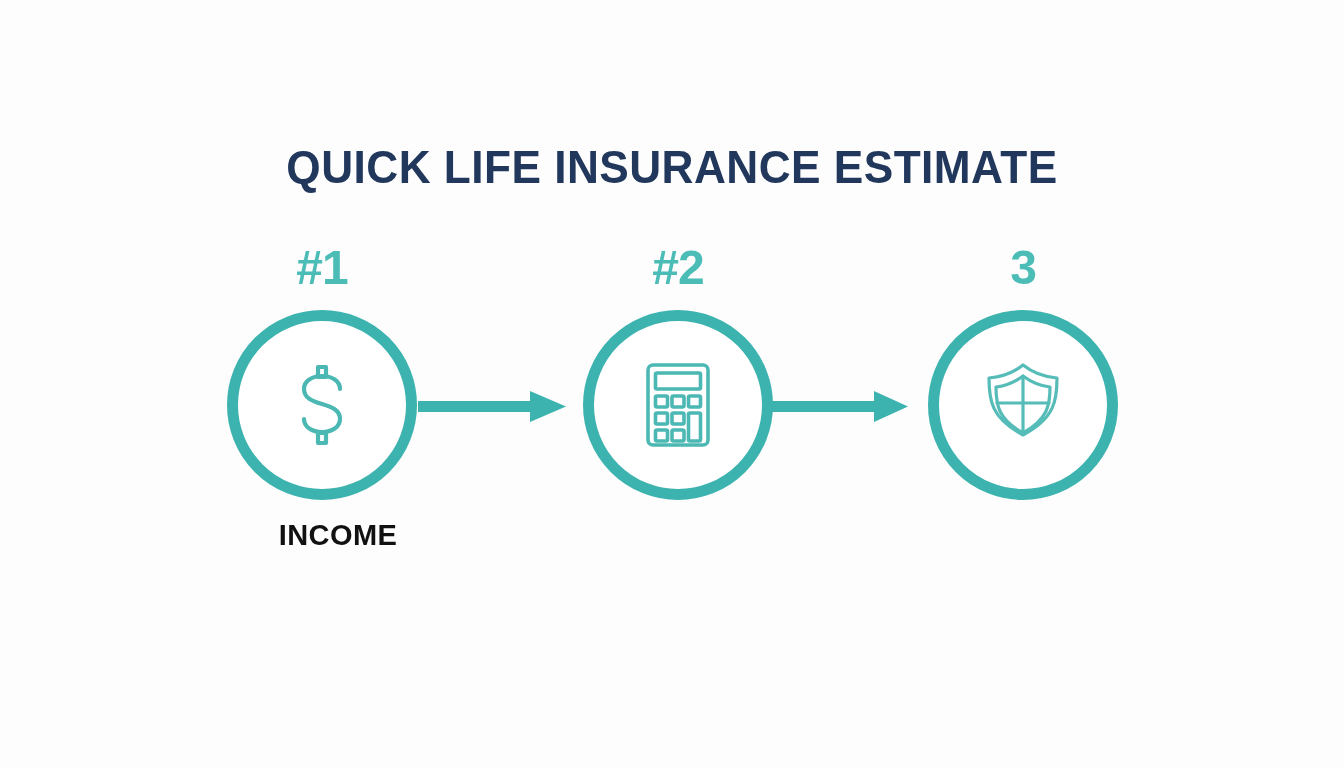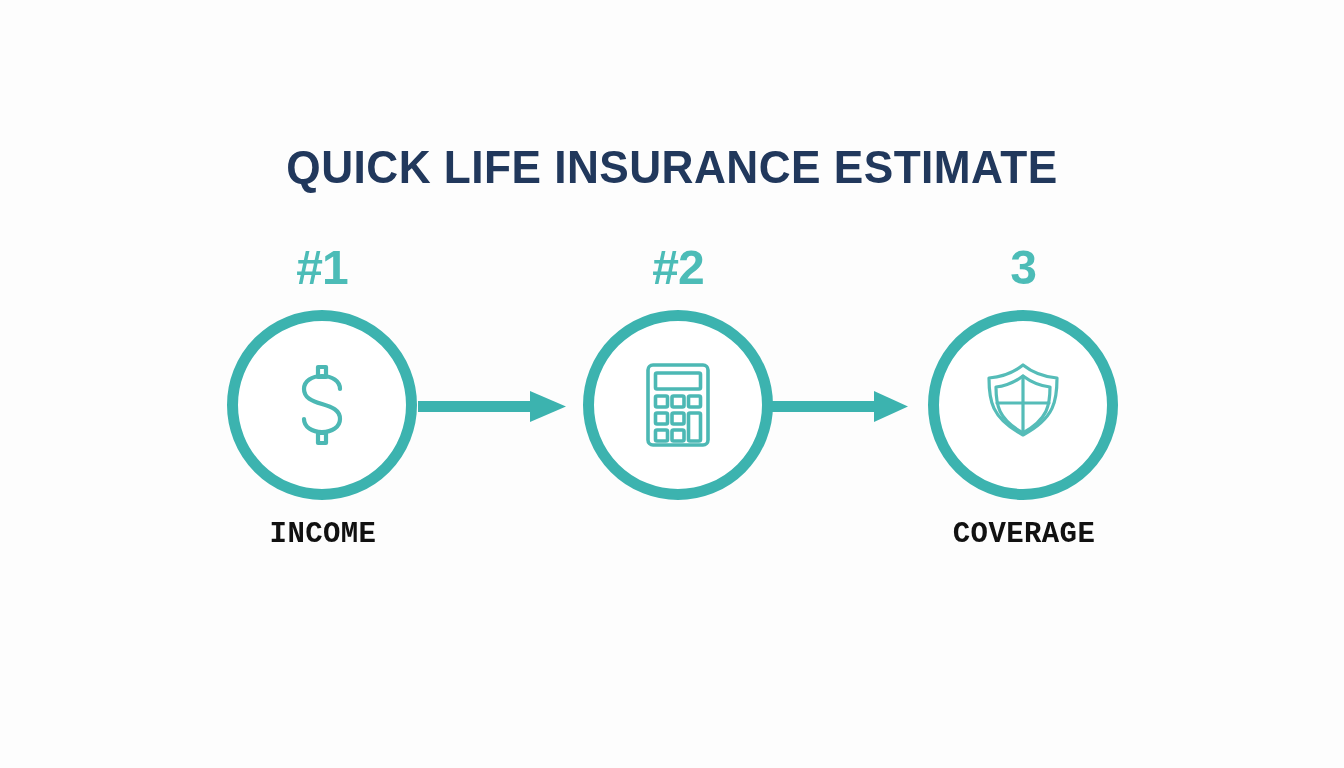--- a/index.html
+++ b/index.html
@@ -100,10 +100,10 @@
   .step-label {
     position: absolute;
     top: 278px;
-    left: 1px;
+    left: 16px;
     width: 230px;
     text-align: center;
-    font-family: Liberation Mono, monospace;
+    font-family: Liberation Sans, sans-serif;
     font-size: 29px;
     line-height: 34px;
     font-weight: bold;

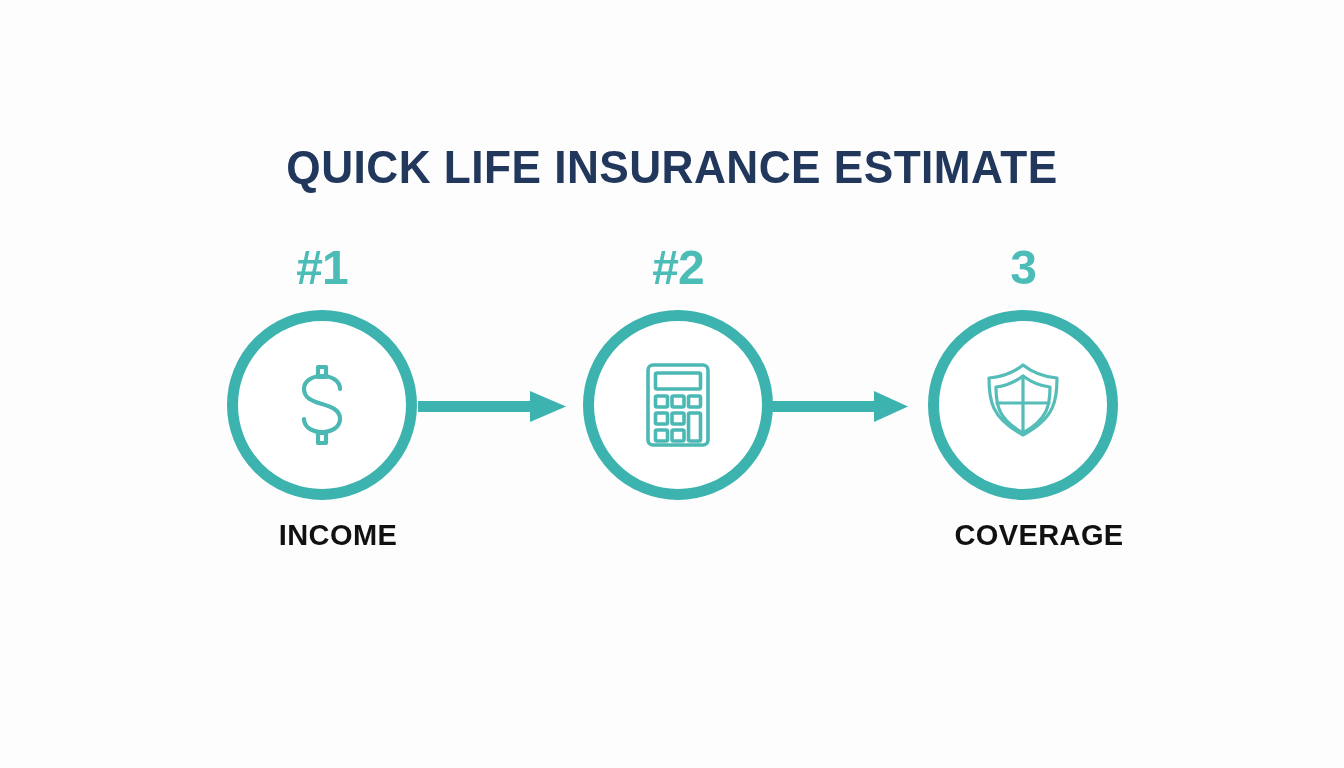--- a/index.html
+++ b/index.html
@@ -215,7 +215,6 @@
         </div>
       </div>
 
-      <div class="step-label">COVERAGE</div>
     </div>
 
   </div>

